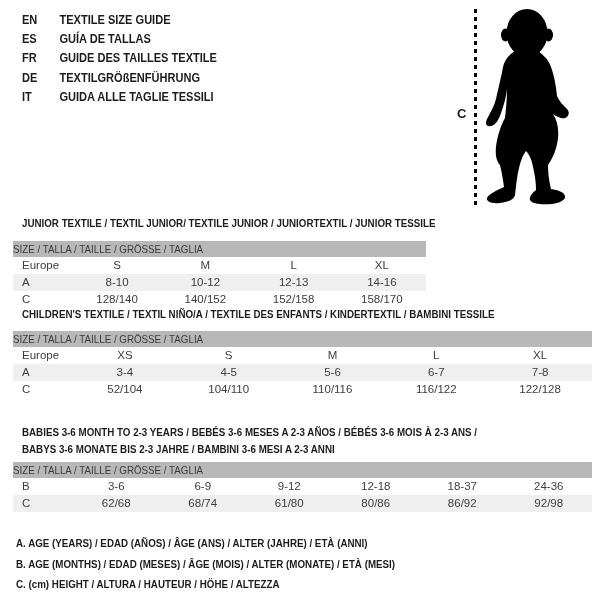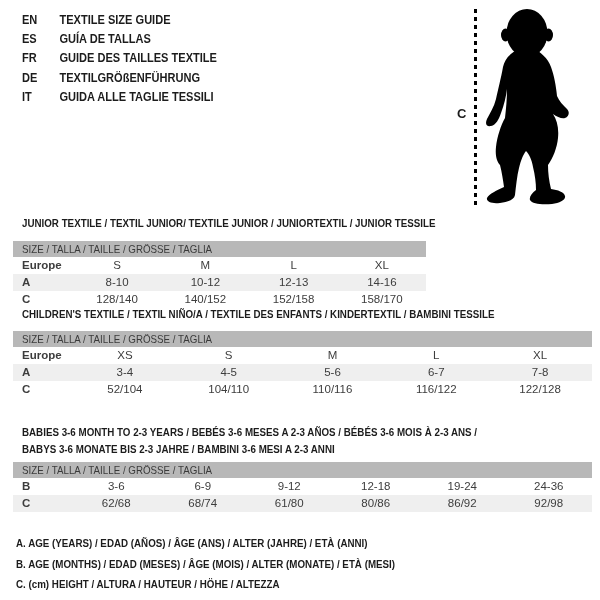--- a/index.html
+++ b/index.html
@@ -35,7 +35,7 @@
   #sec2 .sec-title{margin-bottom:8px;}
   #sec3 .sec-title{margin-bottom:4px;}
   .size-bar{height:16px;line-height:16px;background:var(--header-bar-bg,#b8b8b8);
-            color:var(--header-bar-text,#3a3a3a);font-size:11.5px;padding-left:9px;}
+            color:var(--header-bar-text,#3a3a3a);font-size:11.5px;}
   table.grid{border-collapse:collapse;table-layout:fixed;width:100%;}
   table.grid td{height:17px;line-height:17px;padding:0;text-align:center;
                 font-size:11.5px;color:var(--text-table,#3d3d3d);overflow:hidden;}

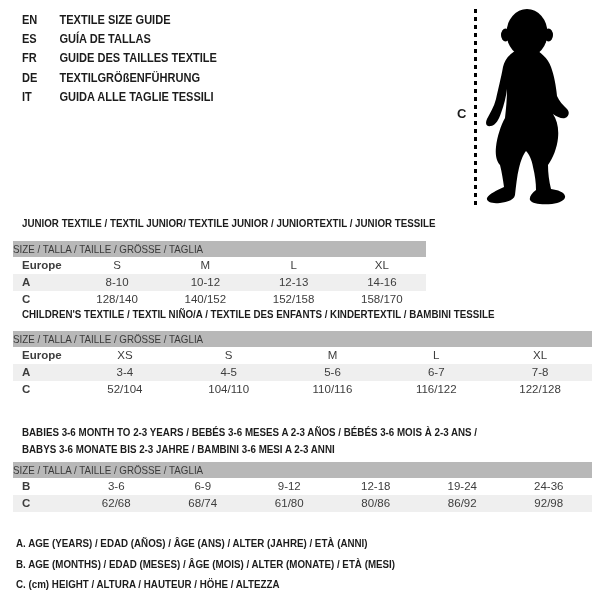--- a/index.html
+++ b/index.html
@@ -39,7 +39,7 @@
   table.grid{border-collapse:collapse;table-layout:fixed;width:100%;}
   table.grid td{height:17px;line-height:17px;padding:0;text-align:center;
                 font-size:11.5px;color:var(--text-table,#3d3d3d);overflow:hidden;}
-  table.grid td.lbl{text-align:left;padding-left:9px;font-weight:bold;}
+  table.grid td.lbl{text-align:left;padding-left:9px;}
   tr.shaded{background:var(--stripe-bg,#efefef);}
 
   

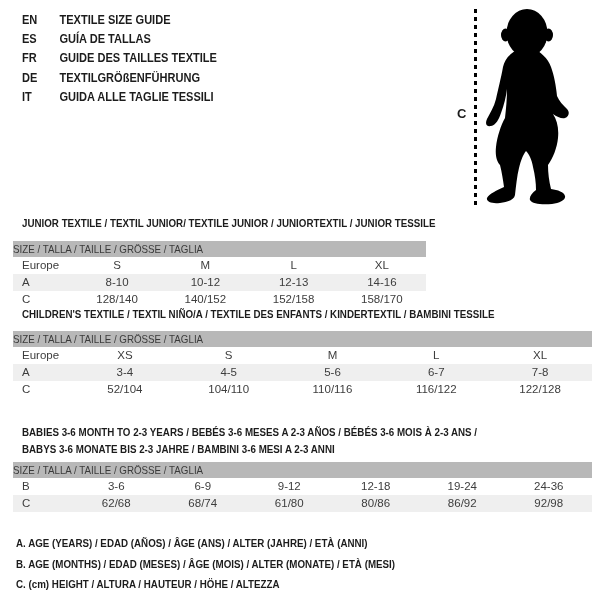--- a/index.html
+++ b/index.html
@@ -196,7 +196,7 @@
             <td>6-9</td>
             <td>9-12</td>
             <td>12-18</td>
-            <td>19-24</td>
+            <td>18-37</td>
             <td>24-36</td>
           </tr>
           <tr class="shaded">

